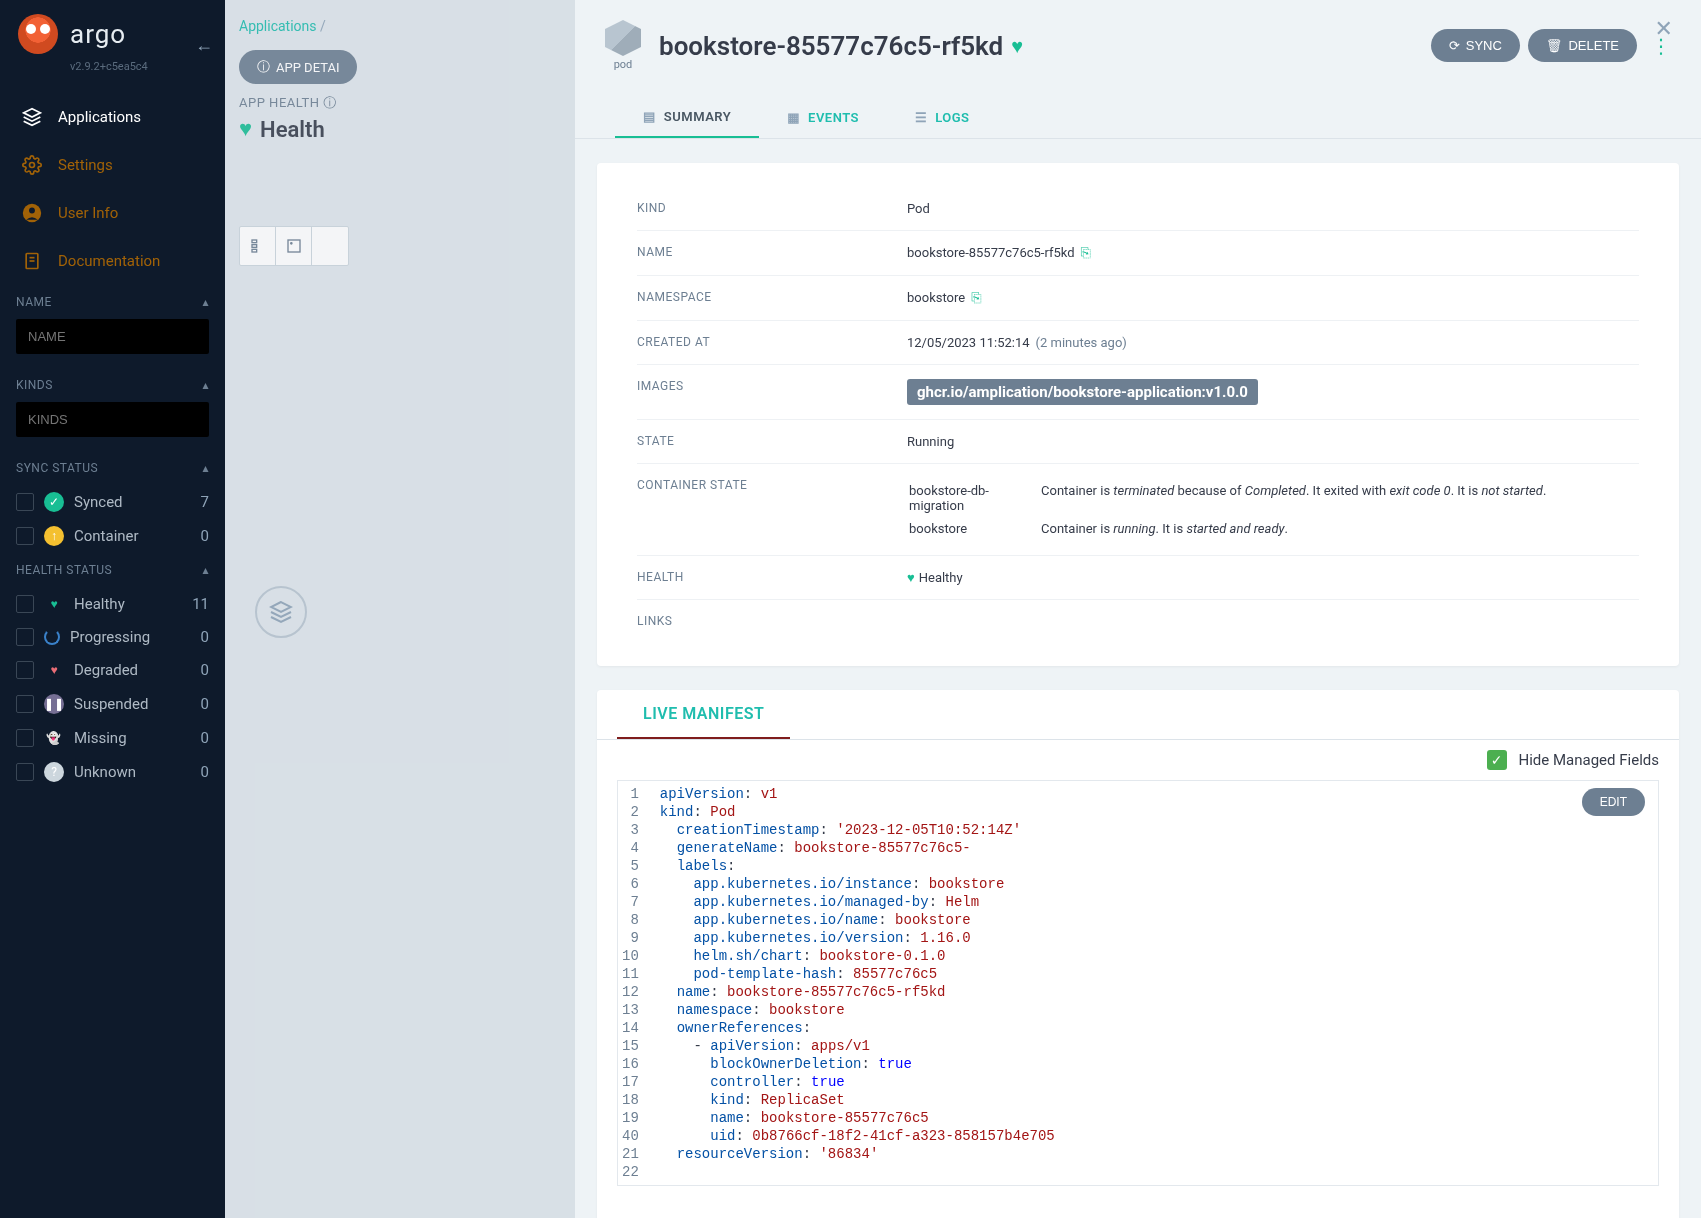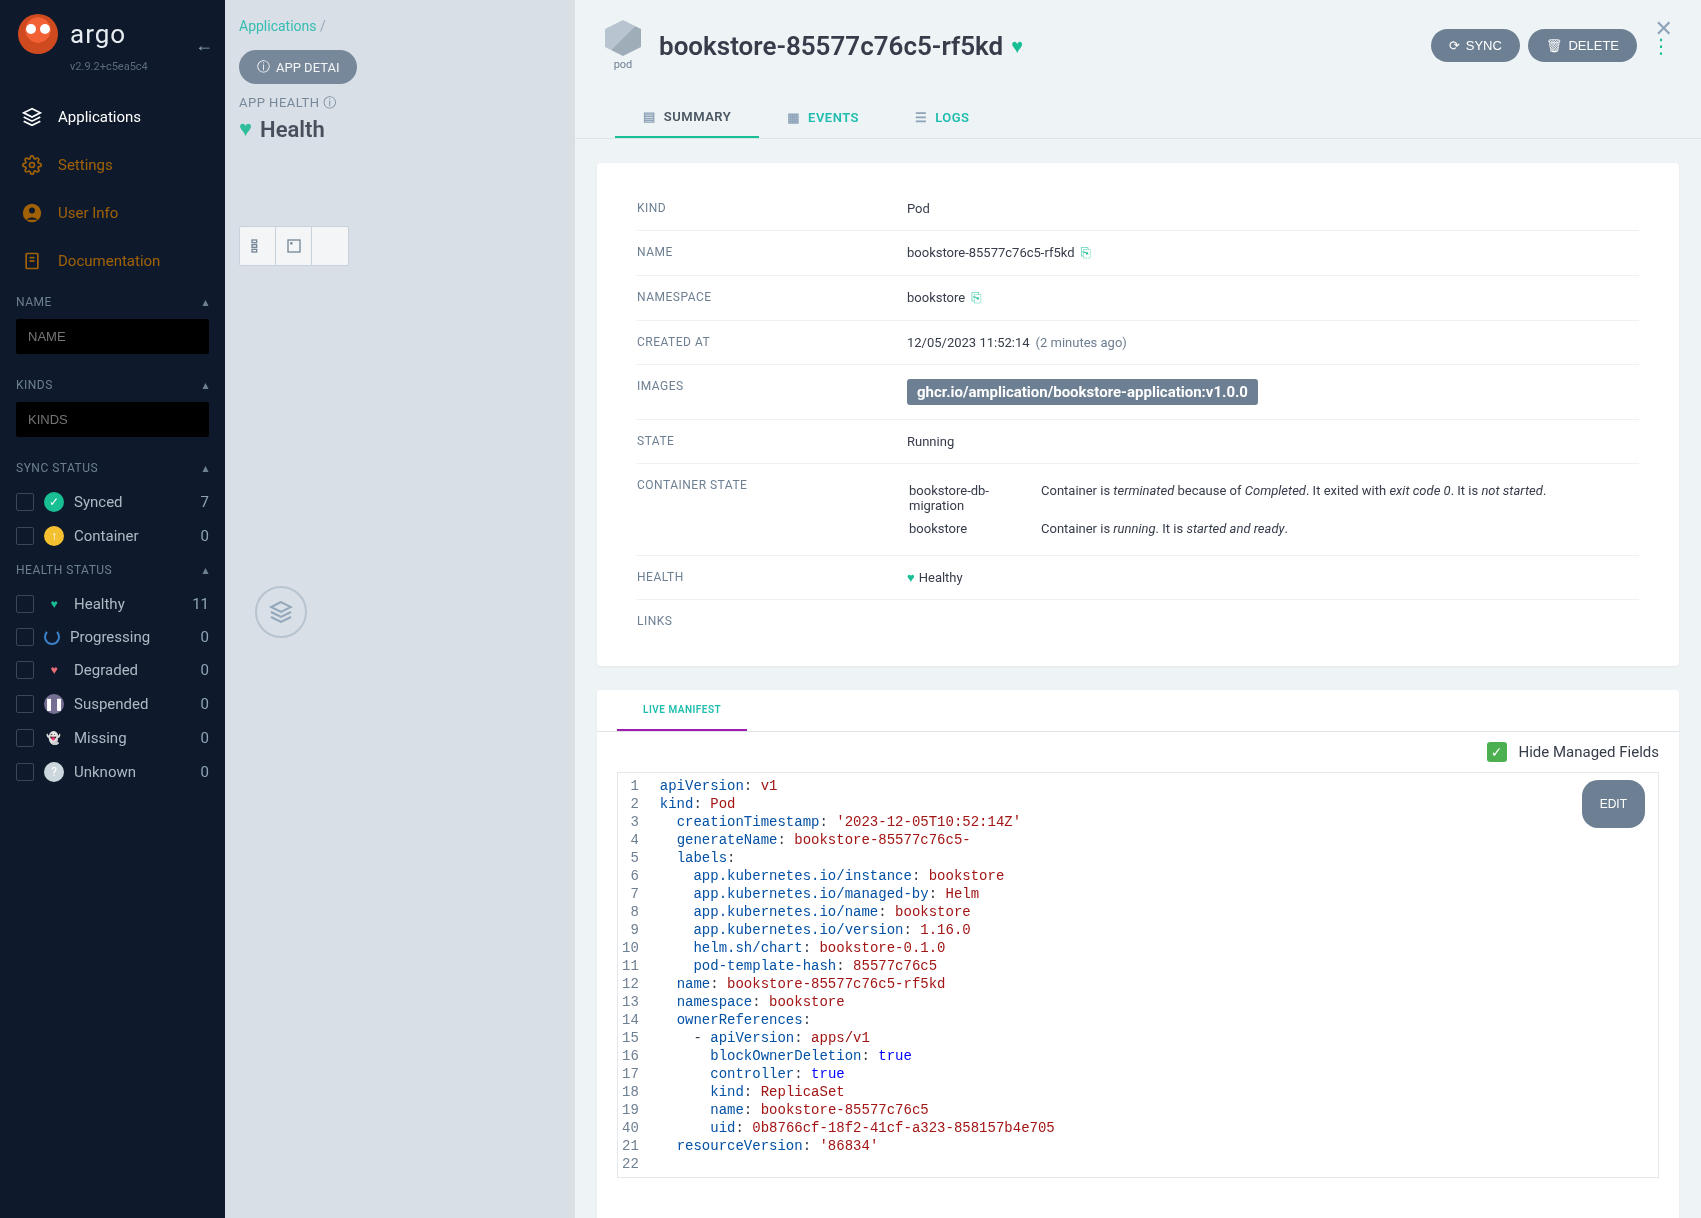--- a/index.html
+++ b/index.html
@@ -83,7 +83,7 @@
 .italic { font-style: italic; }
 
 .manifest-tabs { display: flex; padding: 0 20px; border-bottom: 1px solid #dce3e9; }
-.manifest-tab { padding: 14px 26px; font-size: 10px; font-weight: 600; color: #1fbdae; border-bottom: 2px solid #a21caf; letter-spacing: 0.5px; }
+.manifest-tab { padding: 14px 26px; font-size: 16px; font-weight: 600; color: #1fbdae; border-bottom: 2px solid #7f1d1d; letter-spacing: 0.5px; }
 .manifest-toolbar { display: flex; justify-content: flex-end; align-items: center; padding: 10px 20px; gap: 12px; }
 .checkbox-green { width: 20px; height: 20px; background: #4caf50; border-radius: 3px; display: inline-flex; align-items: center; justify-content: center; color: #fff; font-size: 14px; }
 .hide-label { font-size: 15px; color: #363c4a; }

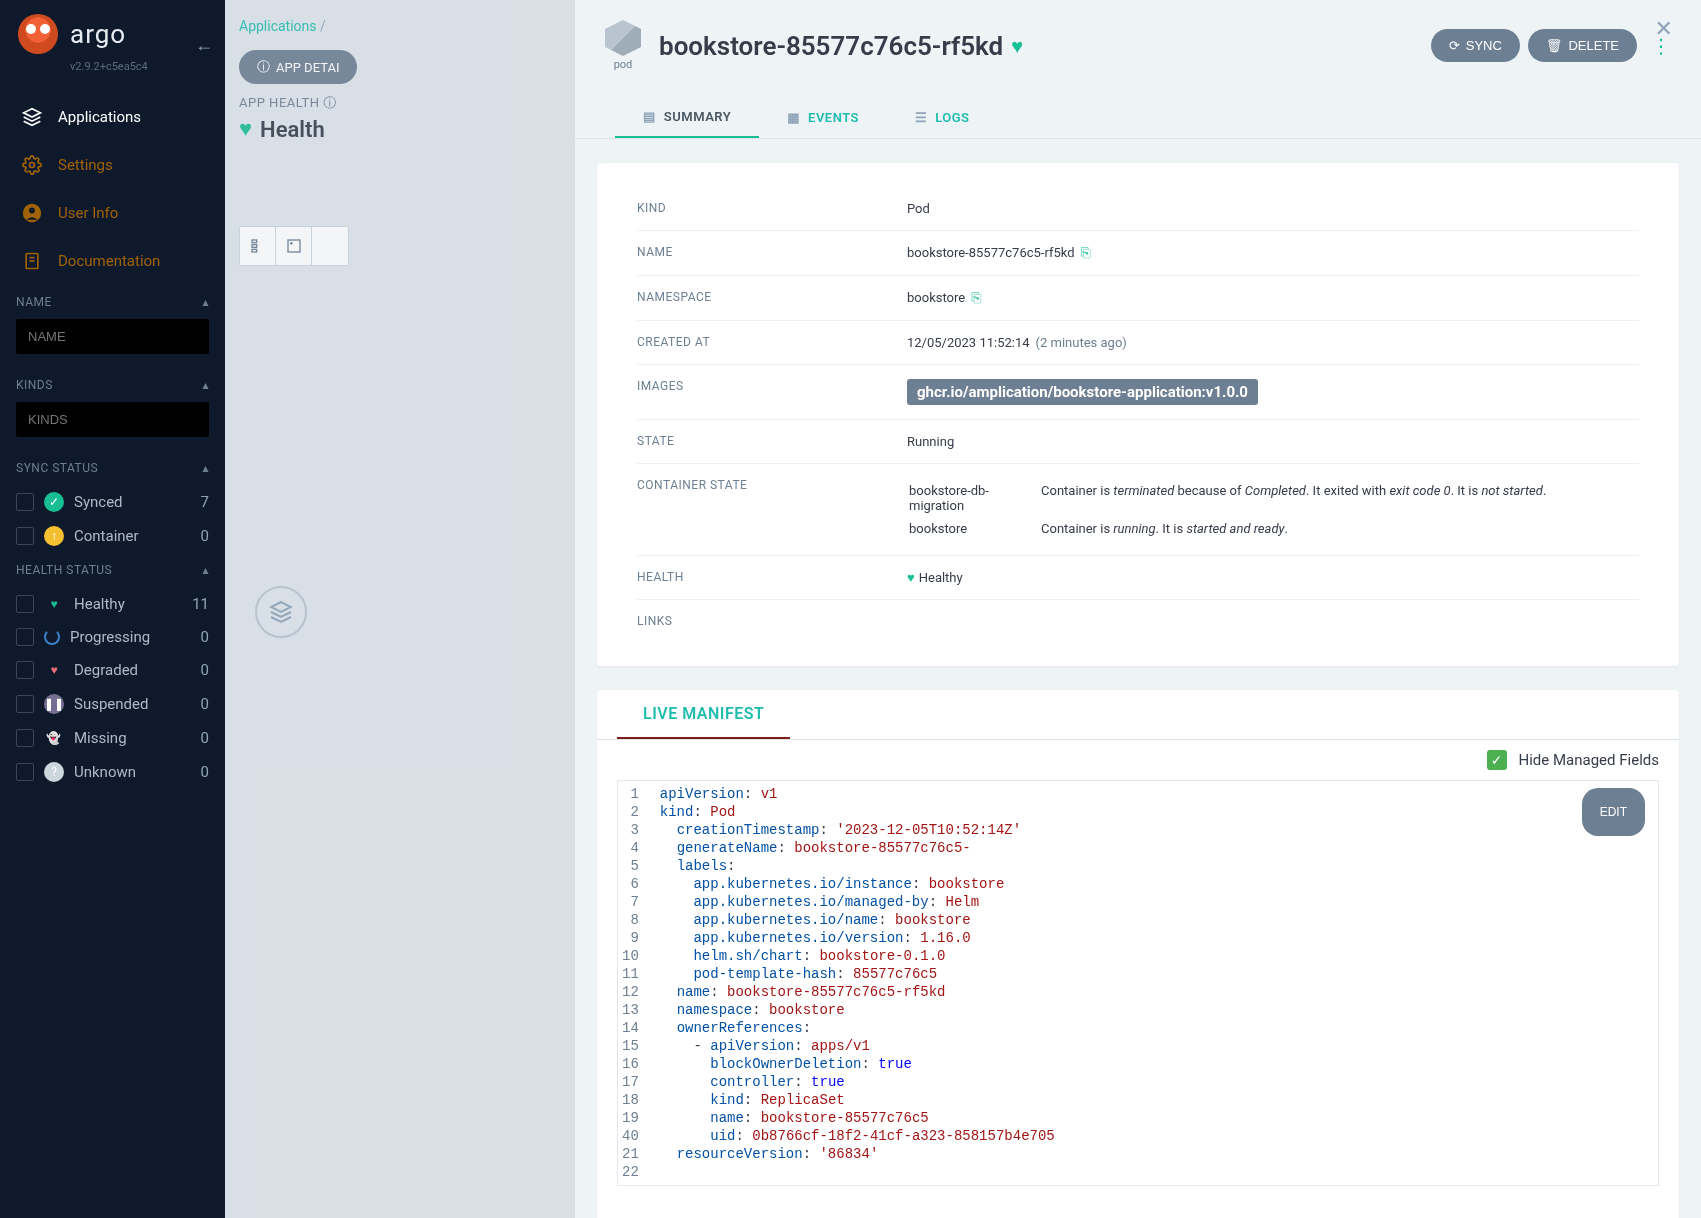--- a/index.html
+++ b/index.html
@@ -89,7 +89,7 @@
 .hide-label { font-size: 15px; color: #363c4a; }
 
 .code-container { position: relative; margin: 0 20px 30px; }
-.edit-btn { position: absolute; right: 14px; top: 8px; background: #6d7f92; color: #fff; border: none; border-radius: 16px; padding: 17px 18px; font-size: 12px; cursor: pointer; z-index: 2; font-weight: 500; }
+.edit-btn { position: absolute; right: 14px; top: 8px; background: #6d7f92; color: #fff; border: none; border-radius: 16px; padding: 7px 18px; font-size: 12px; cursor: pointer; z-index: 2; font-weight: 500; }
 .code-editor { background: #fff; border: 1px solid #e3e8ed; font-family: "Courier New", monospace; font-size: 14px; display: flex; }
 .gutter { background: #fff; color: #6d7f92; text-align: right; padding: 4px 10px 4px 4px; border-right: 1px solid #fff; user-select: none; line-height: 1.35; }
 .gutter div { height: 18px; }

